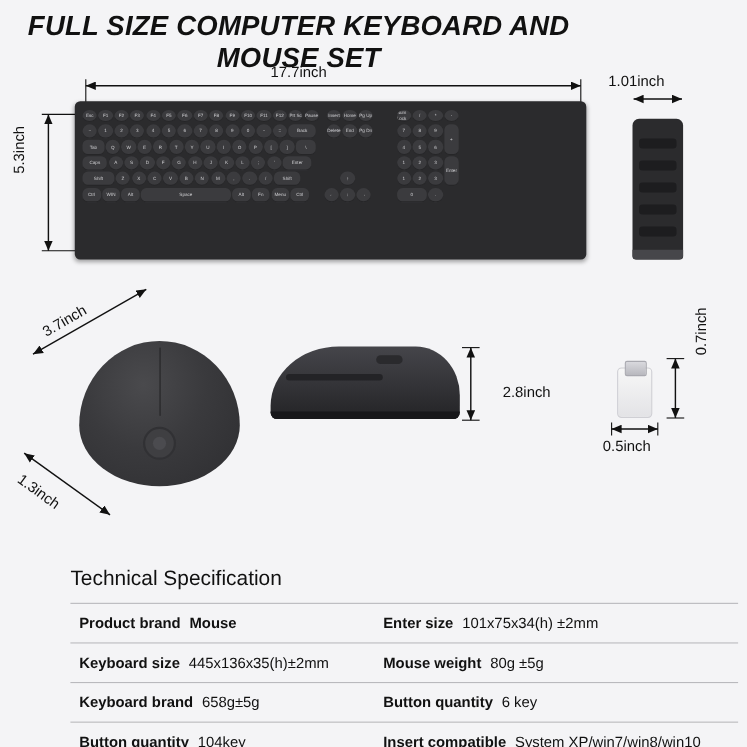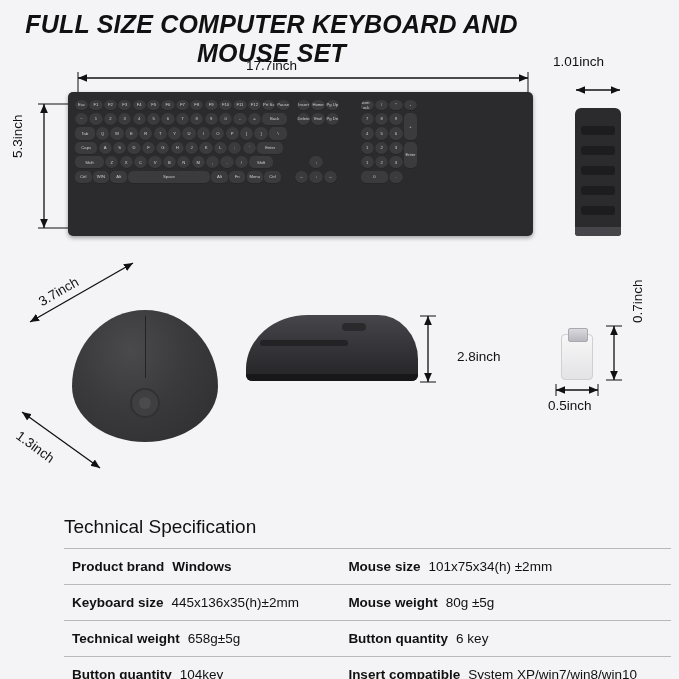--- a/index.html
+++ b/index.html
@@ -185,7 +185,7 @@
 
   <div class="dim" style="left:246px;top:58px;">17.7inch</div>
   <div class="dim" style="left:10px;top:158px;transform:rotate(-90deg);transform-origin:left top;">5.3inch</div>
-  <div class="dim" style="left:553px;top:54px;">1.01inch</div>
+  <div class="dim" style="left:553px;top:66px;">1.01inch</div>
   <div class="dim" style="left:36px;top:296px;transform:rotate(-30deg);transform-origin:left top;">3.7inch</div>
   <div class="dim" style="left:22px;top:428px;transform:rotate(36deg);transform-origin:left top;">1.3inch</div>
   <div class="dim" style="left:457px;top:349px;">2.8inch</div>

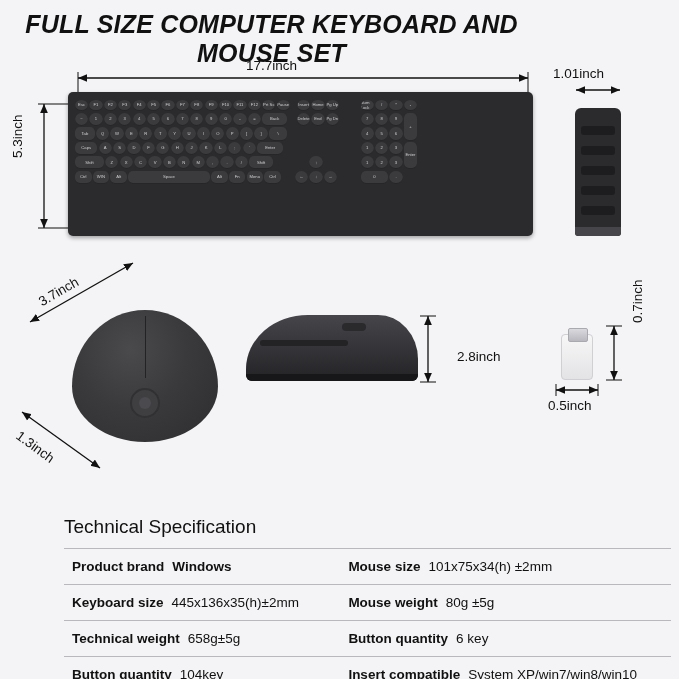--- a/index.html
+++ b/index.html
@@ -334,7 +334,7 @@
     <table class="spec-table">
       <tbody>
         <tr>
-          <td class="l"><span class="lbl">Product brand</span><span class="val">Windows</span></td>
+          <td class="l"><span class="lbl">Product brand</span><span class="val">Mouse</span></td>
           <td class="r"><span class="lbl">Mouse size</span><span class="val norm">101x75x34(h) ±2mm</span></td>
         </tr>
         <tr>

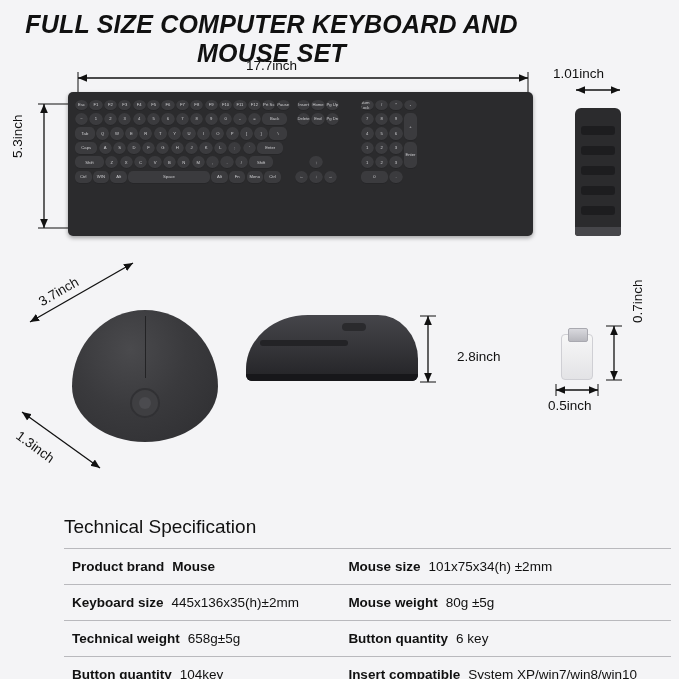--- a/index.html
+++ b/index.html
@@ -335,7 +335,7 @@
       <tbody>
         <tr>
           <td class="l"><span class="lbl">Product brand</span><span class="val">Mouse</span></td>
-          <td class="r"><span class="lbl">Mouse size</span><span class="val norm">101x75x34(h) ±2mm</span></td>
+          <td class="r"><span class="lbl">Enter size</span><span class="val norm">101x75x34(h) ±2mm</span></td>
         </tr>
         <tr>
           <td class="l"><span class="lbl">Keyboard size</span><span class="val norm">445x136x35(h)±2mm</span></td>

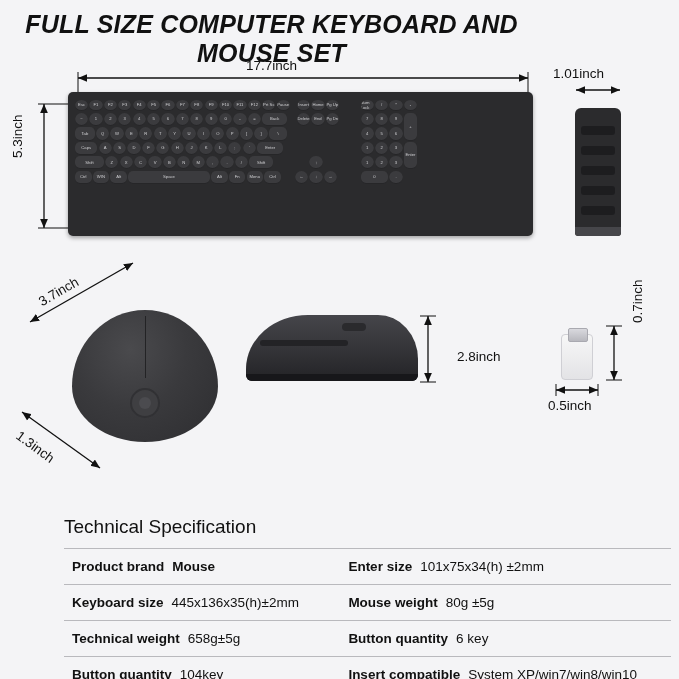--- a/index.html
+++ b/index.html
@@ -342,7 +342,7 @@
           <td class="r"><span class="lbl">Mouse weight</span><span class="val norm">80g ±5g</span></td>
         </tr>
         <tr>
-          <td class="l"><span class="lbl">Technical weight</span><span class="val norm">658g±5g</span></td>
+          <td class="l"><span class="lbl">Keyboard brand</span><span class="val norm">658g±5g</span></td>
           <td class="r"><span class="lbl">Button quantity</span><span class="val norm">6 key</span></td>
         </tr>
         <tr>

